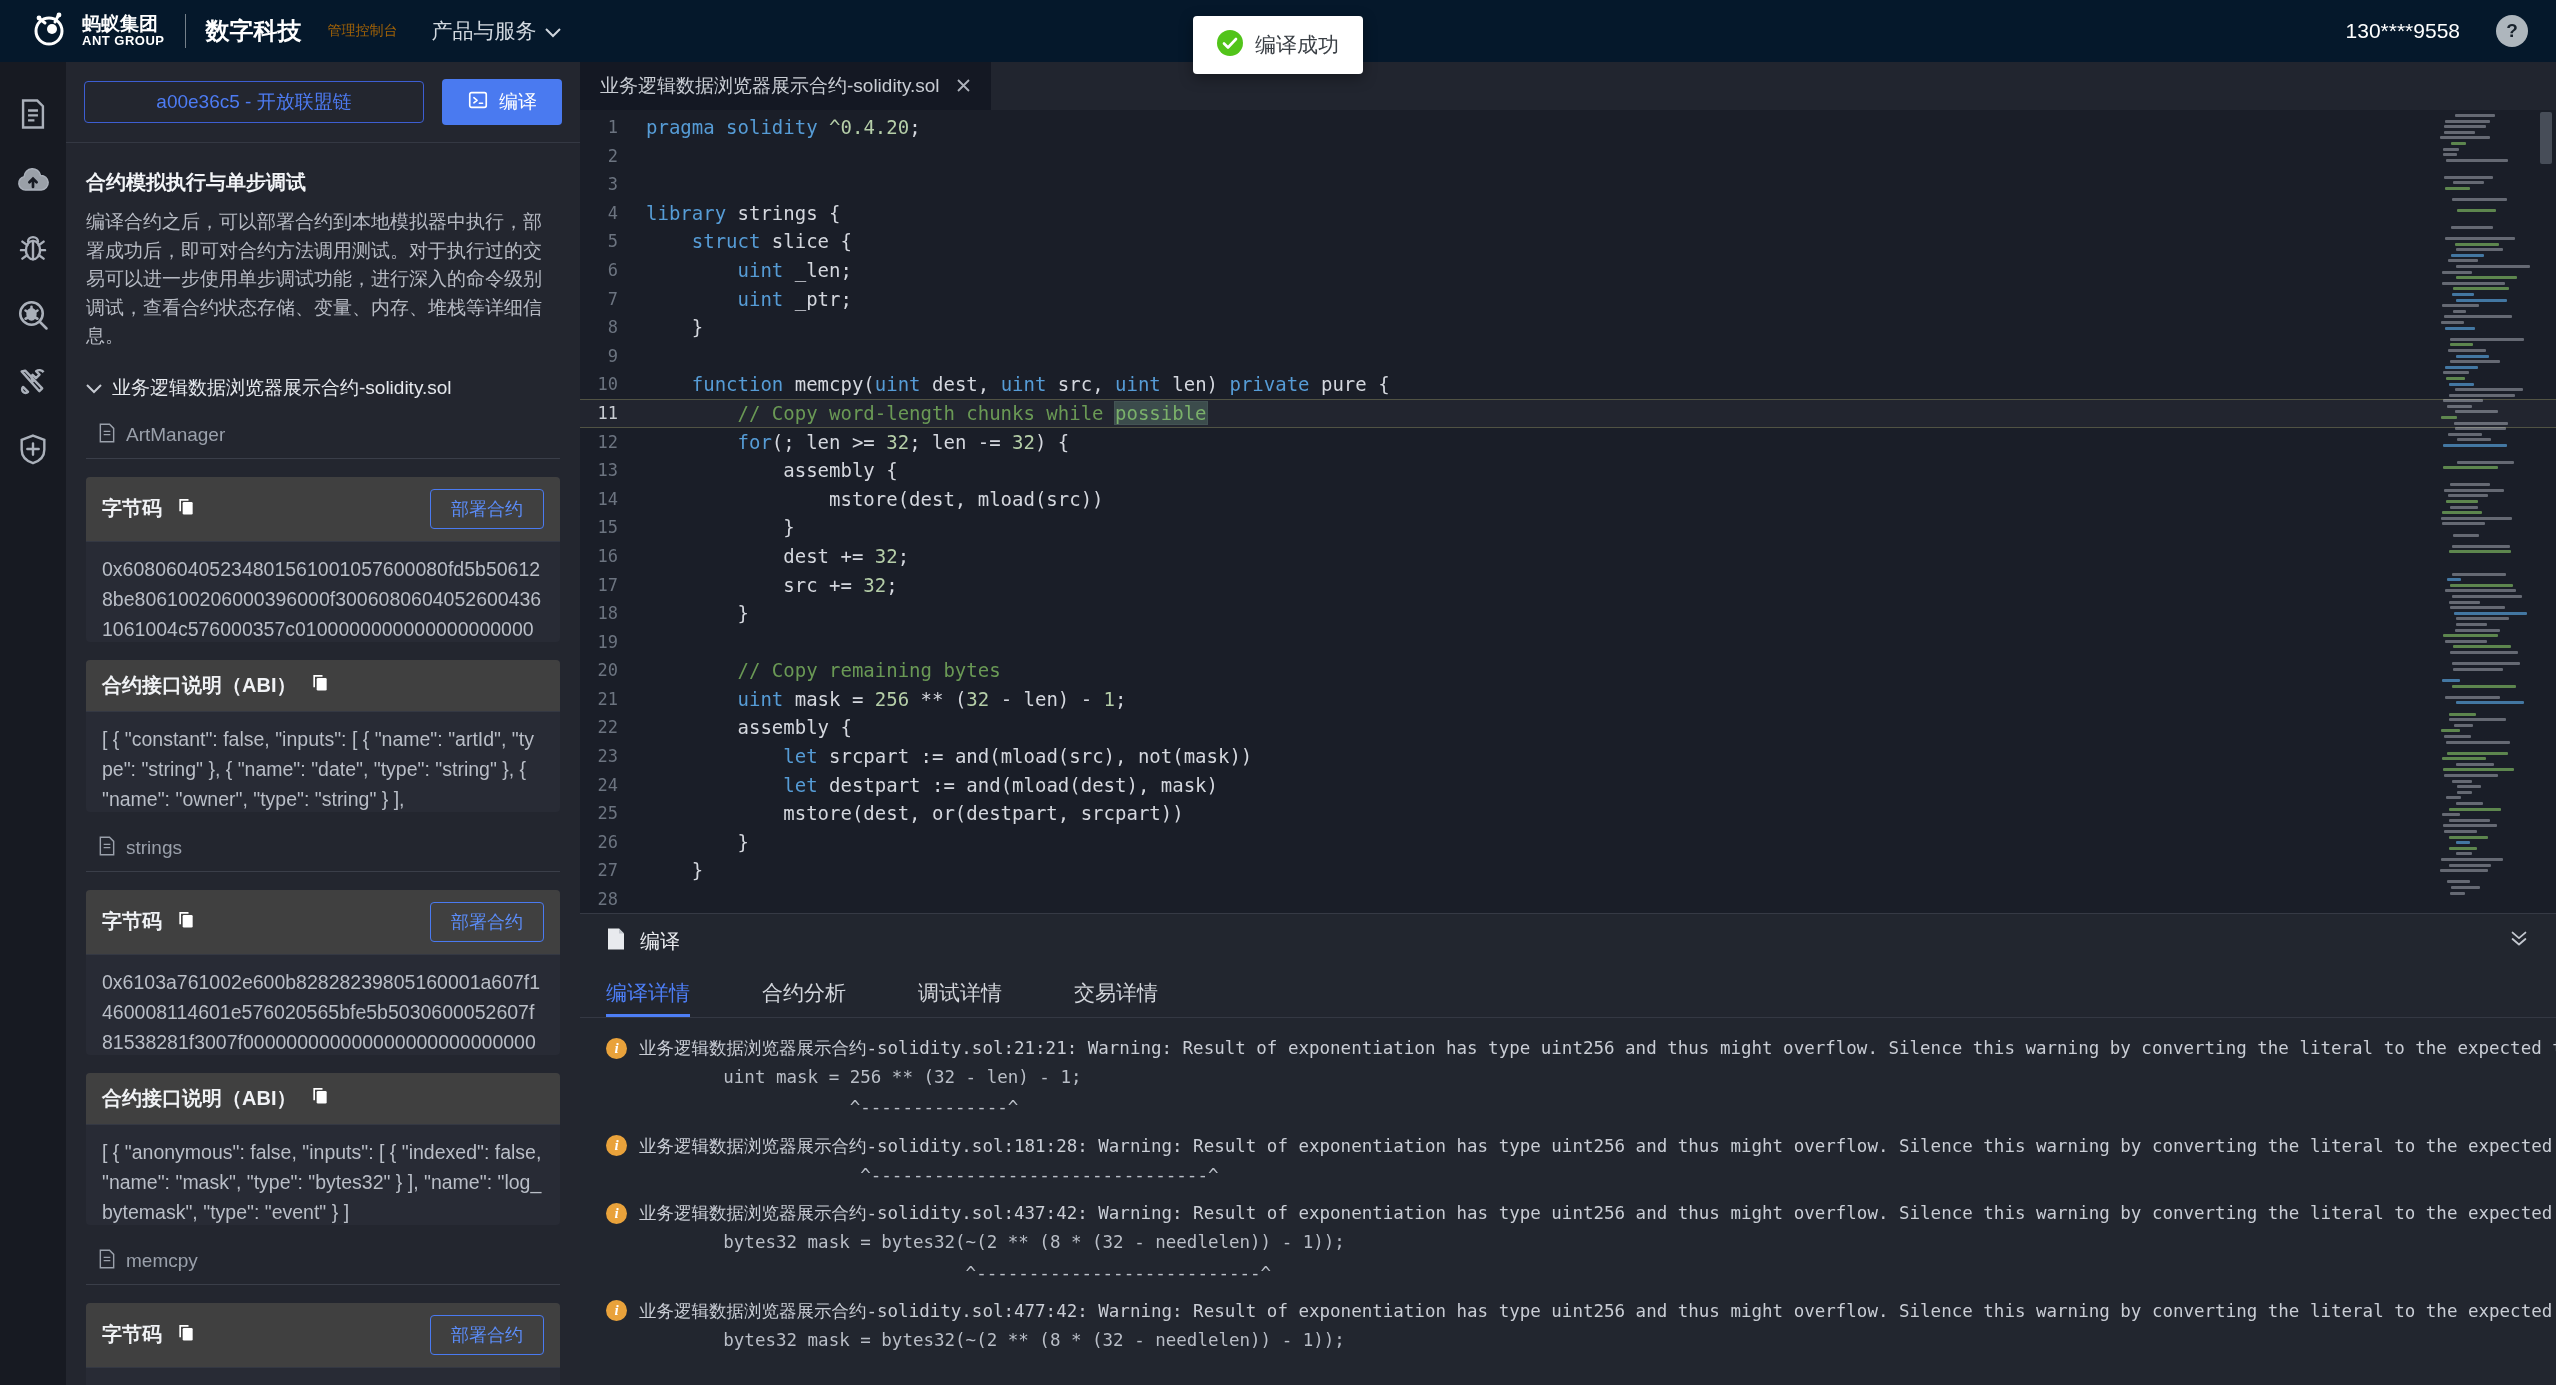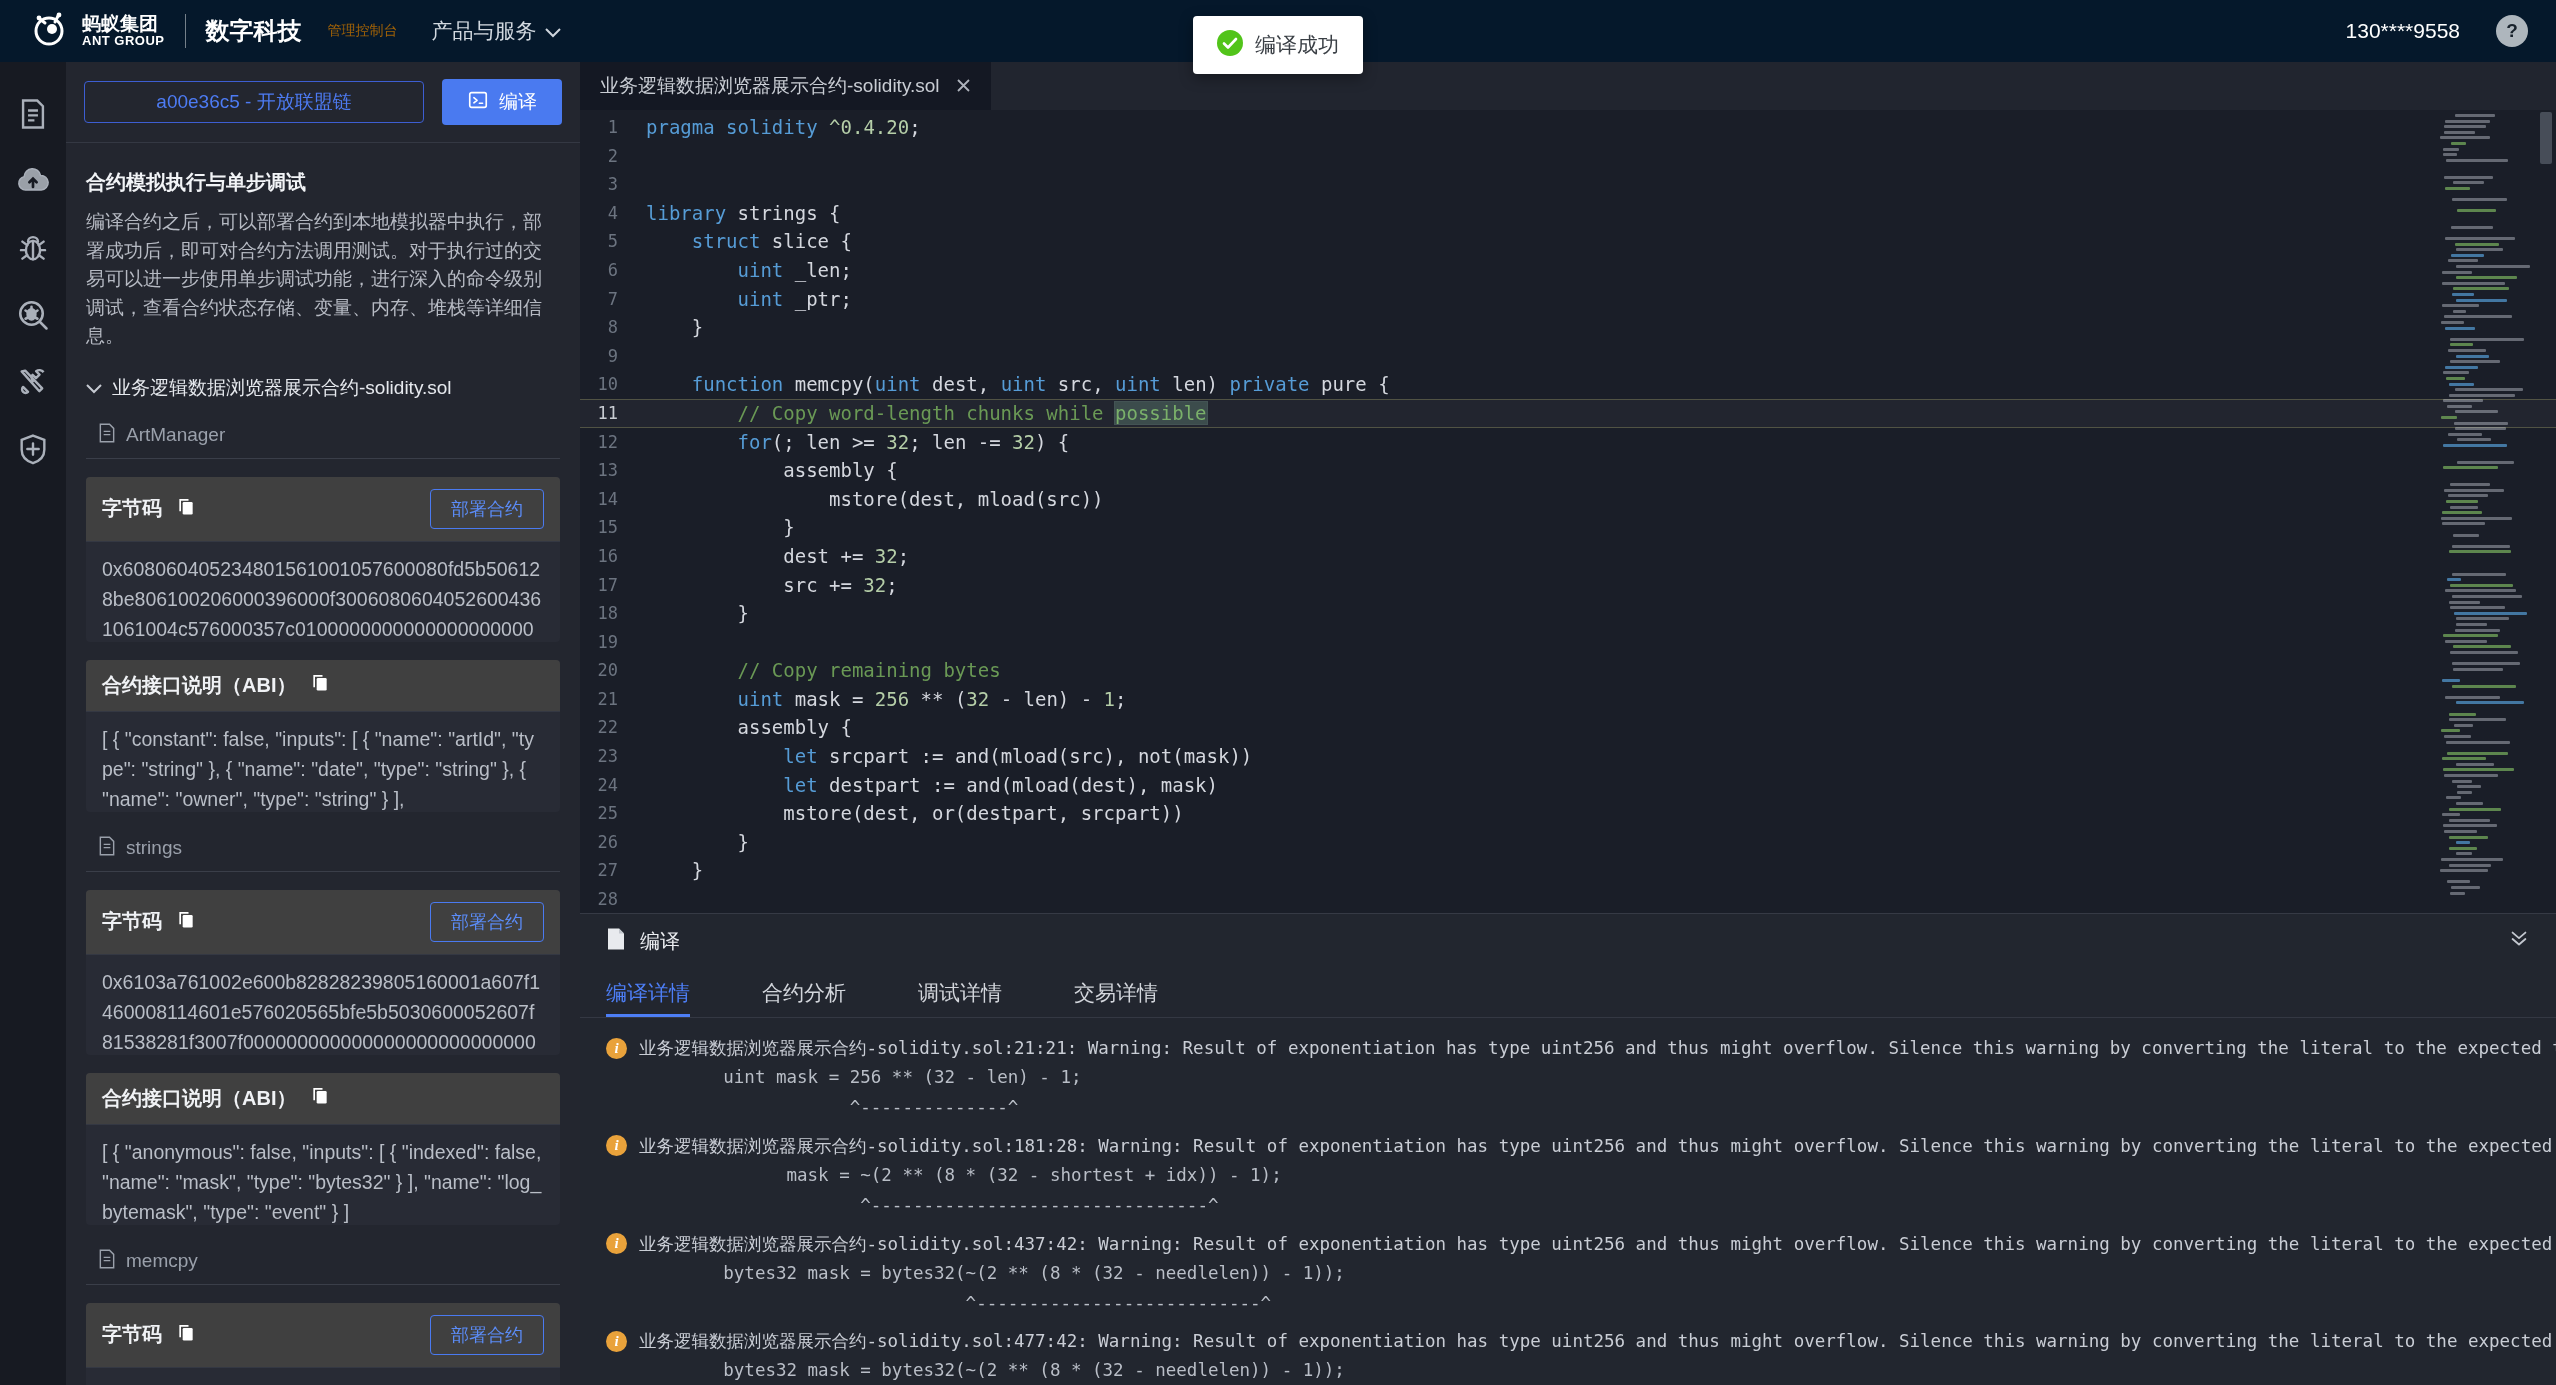--- a/index.html
+++ b/index.html
@@ -605,7 +605,6 @@
                 <span class="warn-icon">i</span>
                 <span>业务逻辑数据浏览器展示合约-solidity.sol:181:28: Warning: Result of exponentiation has type uint256 and thus might overflow. Silence this warning by converting the literal to the expected type.</span>
               </div>
-              <pre>              mask = ~(2 ** (8 * (32 - shortest + idx)) - 1);</pre>
               <pre>                     ^--------------------------------^</pre>
             </div>
             <div class="warn">

